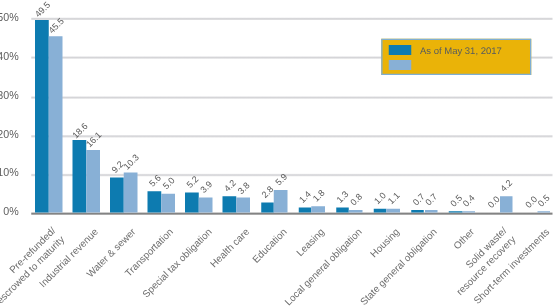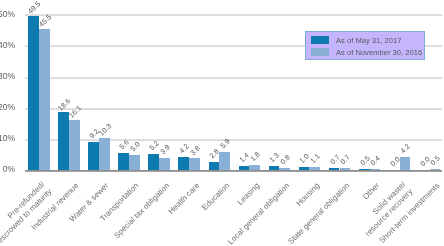--- a/index.html
+++ b/index.html
@@ -11,7 +11,7 @@
   .bar{position:absolute;}
   .vlabel{position:absolute;color:#595959;font-size:7.2px;line-height:7px;white-space:nowrap;transform-origin:50% 50%;transform:rotate(-45deg);text-align:center;width:60px;}
   .catlabel{position:absolute;color:#6e6e6e;font-size:7.9px;line-height:10.4px;white-space:nowrap;transform-origin:100% 0;transform:rotate(-45deg);text-align:right;width:150px;}
-  #legend{position:absolute;left:305px;top:31px;width:118px;height:27px;border:1px solid #7eaed3;background:#c4b5fd;}
+  #legend{position:absolute;left:305px;top:31px;width:118px;height:27px;border:1px solid #7eaed3;background:#eab308;}
   .lswatch{position:absolute;left:5px;width:18px;height:8px;}
   .ltext{position:absolute;left:30px;color:#555b5f;font-size:7.6px;line-height:9px;white-space:nowrap;}
 </style>

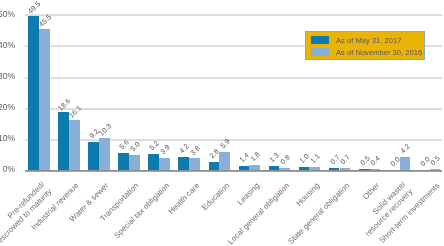--- a/index.html
+++ b/index.html
@@ -103,7 +103,6 @@
       <div class="lswatch" style="background: rgb(13, 123, 176); top: 4px;"></div>
       <div class="ltext" style="top: 3.5px;">As of May 31, 2017</div>
       <div class="lswatch" style="background: rgb(136, 176, 214); top: 16px;"></div>
-      <div class="ltext" style="top: 15.5px;">As of November 30, 2016</div>
     </div>
   </div>
 

